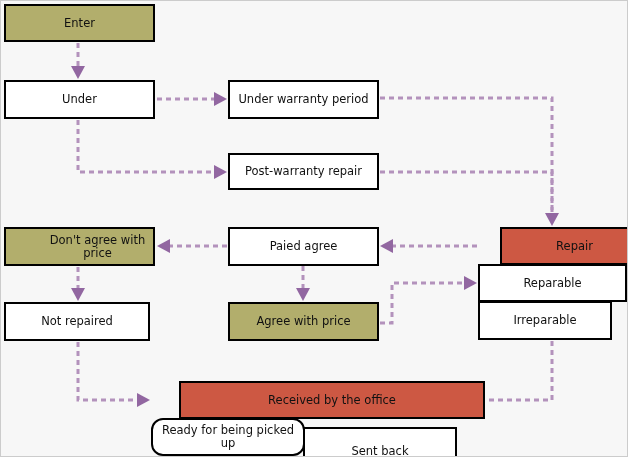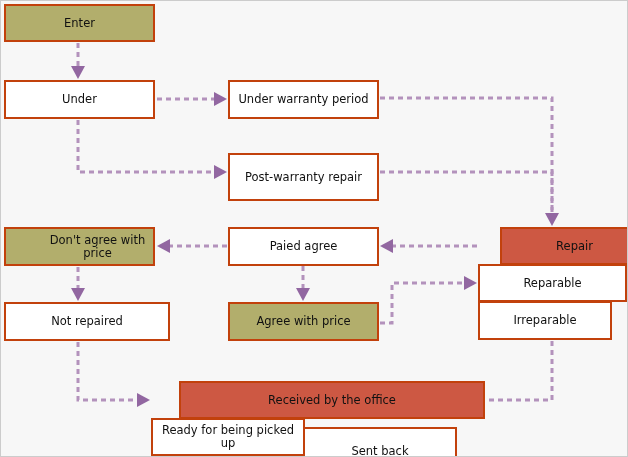--- a/index.html
+++ b/index.html
@@ -22,7 +22,7 @@
   .node{
     position:absolute;
     box-sizing:border-box;
-    border:2px solid #c2410c;
+    border:2px solid #000000;
     background:#ffffff;
     display:flex;
     align-items:center;

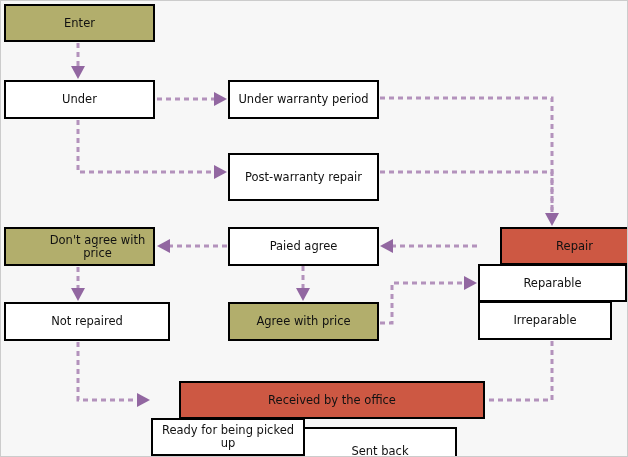--- a/index.html
+++ b/index.html
@@ -39,7 +39,7 @@
   .n-enter        {left:3px;   top:3px;   width:151px; height:38px;}
   .n-taken        {left:3px;   top:79px;  width:151px; height:39px;}
   .n-under        {left:227px; top:79px;  width:151px; height:39px;}
-  .n-post         {left:227px; top:152px; width:151px; height:48px;}
+  .n-post         {left:227px; top:152px; width:151px; height:37px;}
   .n-dontagree    {left:3px;   top:226px; width:151px; height:39px;padding-left:36px;}
   .n-paied        {left:227px; top:226px; width:151px; height:39px;}
   .n-repair       {left:477px; top:226px; width:149px; height:38px;}

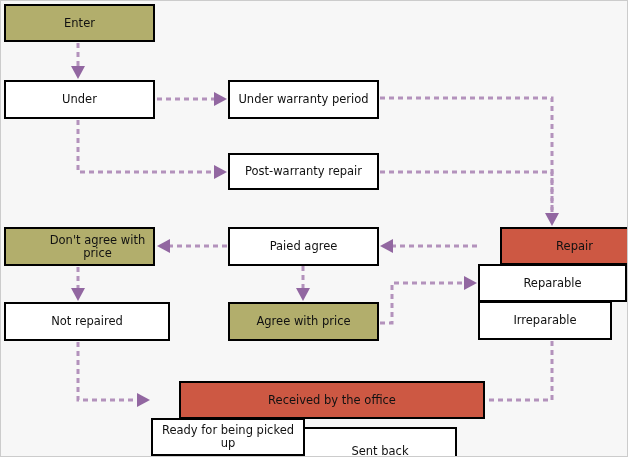--- a/index.html
+++ b/index.html
@@ -45,7 +45,7 @@
   .n-repair       {left:477px; top:226px; width:149px; height:38px;}
   .n-reparable    {left:477px; top:263px; width:149px; height:38px;}
   .n-irreparable  {left:477px; top:300px; width:134px; height:39px;}
-  .n-notrepaired  {left:3px;   top:301px; width:166px; height:39px;}
+  .n-notrepaired  {left:3px;   top:301px; width:146px; height:39px;}
   .n-agree        {left:227px; top:301px; width:151px; height:39px;}
   .n-received     {left:156px; top:380px; width:306px; height:38px;}
   .n-ready        {left:150px; top:417px; width:154px; height:38px;}

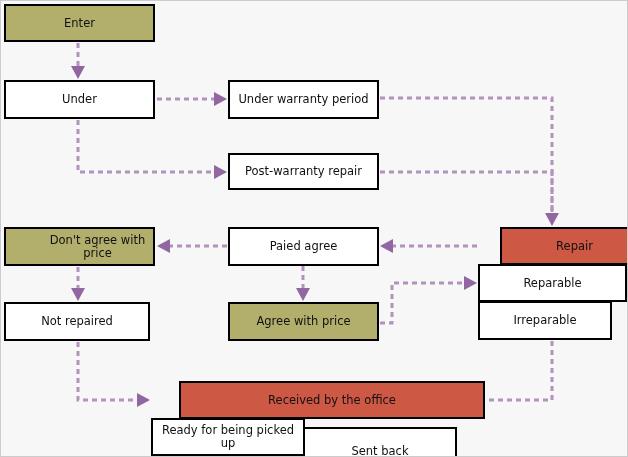--- a/index.html
+++ b/index.html
@@ -48,7 +48,7 @@
   .n-notrepaired  {left:3px;   top:301px; width:146px; height:39px;}
   .n-agree        {left:227px; top:301px; width:151px; height:39px;}
   .n-received     {left:156px; top:380px; width:306px; height:38px;}
-  .n-ready        {left:150px; top:417px; width:154px; height:38px;}
+  .n-ready        {left:150px; top:417px; width:154px; height:38px;border-radius:12px;}
   .n-sentback     {left:302px; top:426px; width:154px; height:49px;}
 
   .dash{

